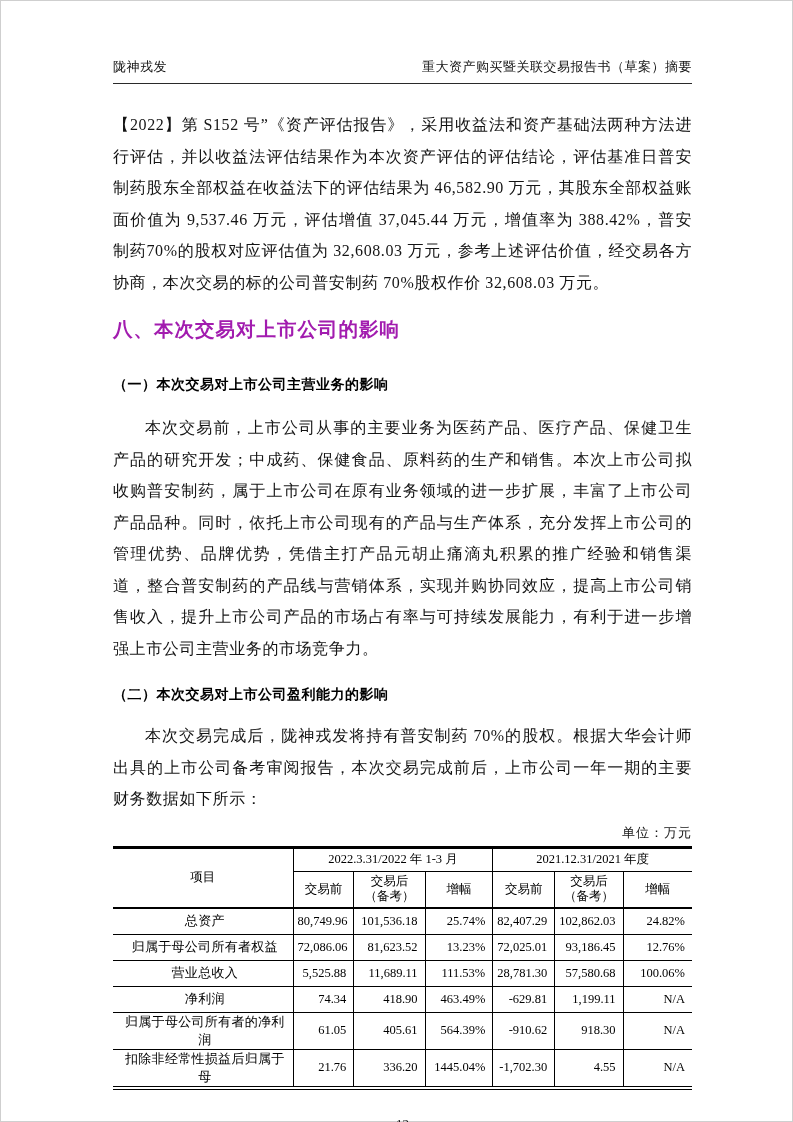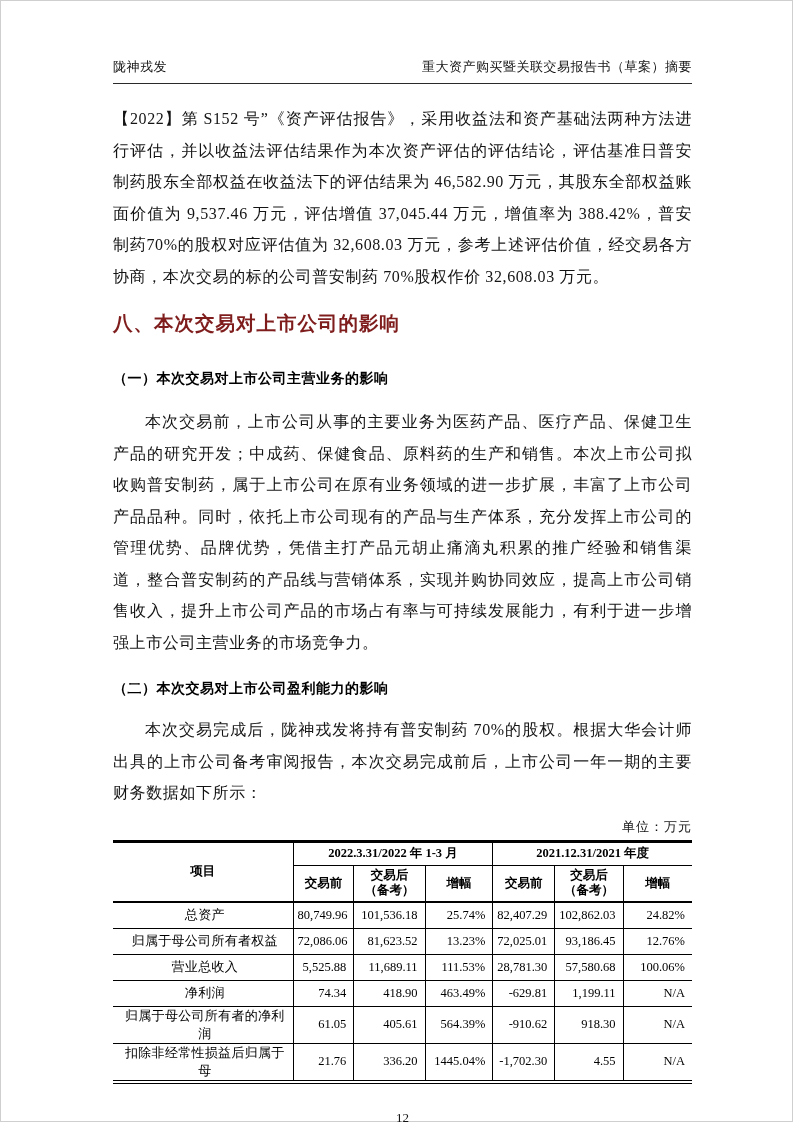--- a/index.html
+++ b/index.html
@@ -31,7 +31,7 @@
     text-align: justify; margin: 0;
   }
   p.indent { text-indent: 2em; }
-  p.p1 { margin-top: 19px; }
+  p.p1 { margin-top: 25px; }
   p.p2 { margin-top: 13px; }
   p.p3 { margin-top: 11px; }
 

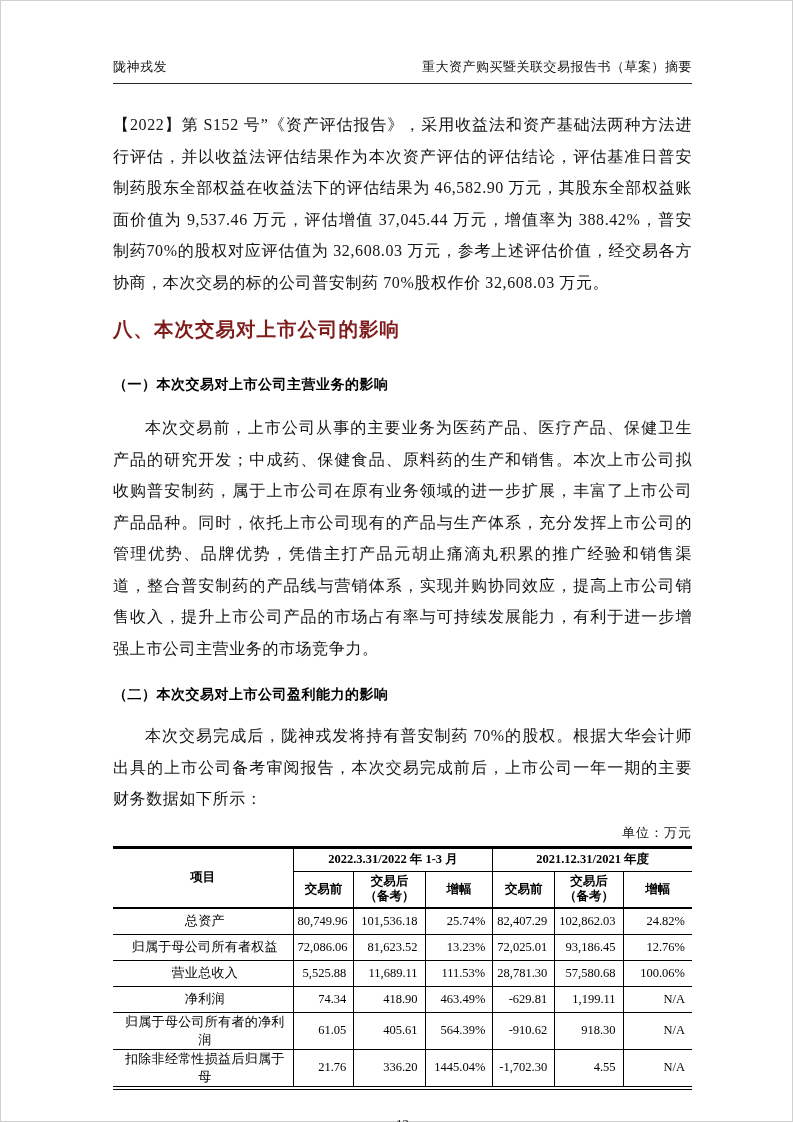--- a/index.html
+++ b/index.html
@@ -37,7 +37,7 @@
 
   h1.sec {
     font-family: "Liberation Sans", "DejaVu Sans", sans-serif;
-    font-weight: 700; color: #7f1d1d;
+    font-weight: 700; color: #a21caf;
     font-size: 19.5px; line-height: 34px; margin: 14px 0 0 0; letter-spacing: 1px;
   }
   h2.sub {

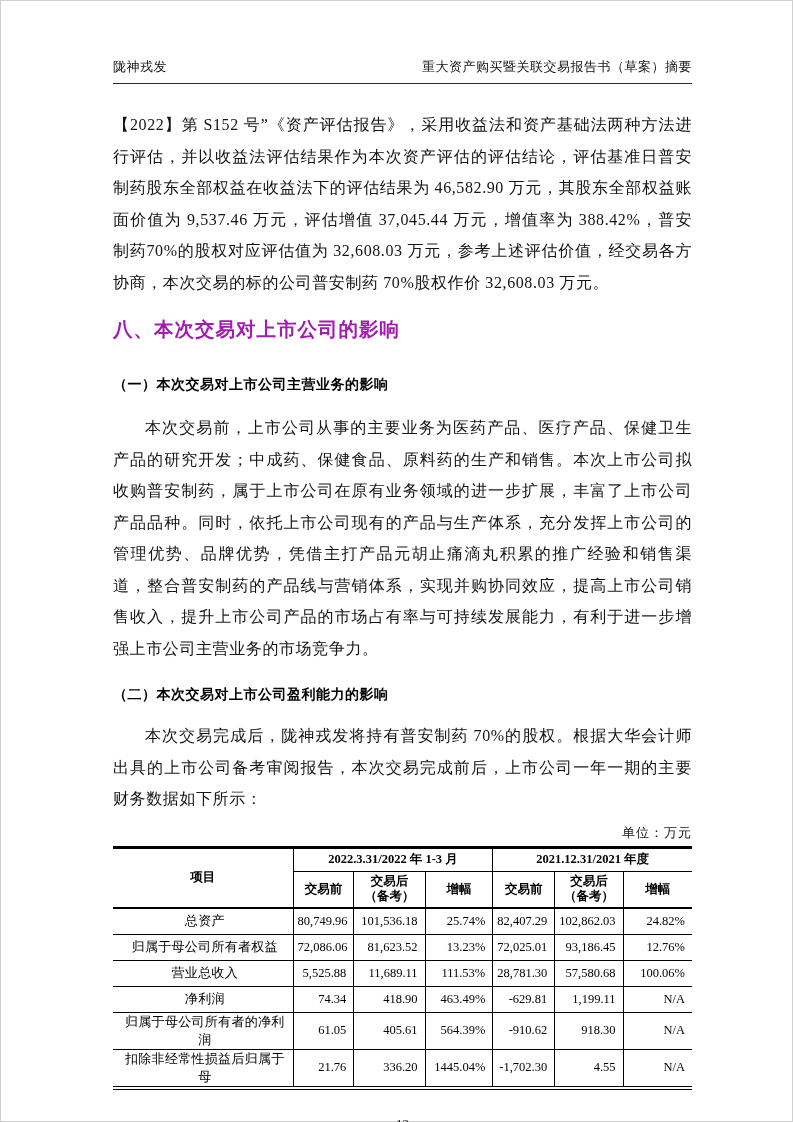--- a/index.html
+++ b/index.html
@@ -63,7 +63,7 @@
   table.fin thead tr.grp > th  { border-top: 0; }
   table.fin tbody tr:last-child > td { border-bottom: 0; }
   table.fin thead th {
-    font-weight: 700; text-align: center; vertical-align: middle;
+    font-weight: 400; text-align: center; vertical-align: middle;
     padding: 1px 0;
   }
   table.fin thead tr.grp th { height: 20px; font-size: 12.5px; }

